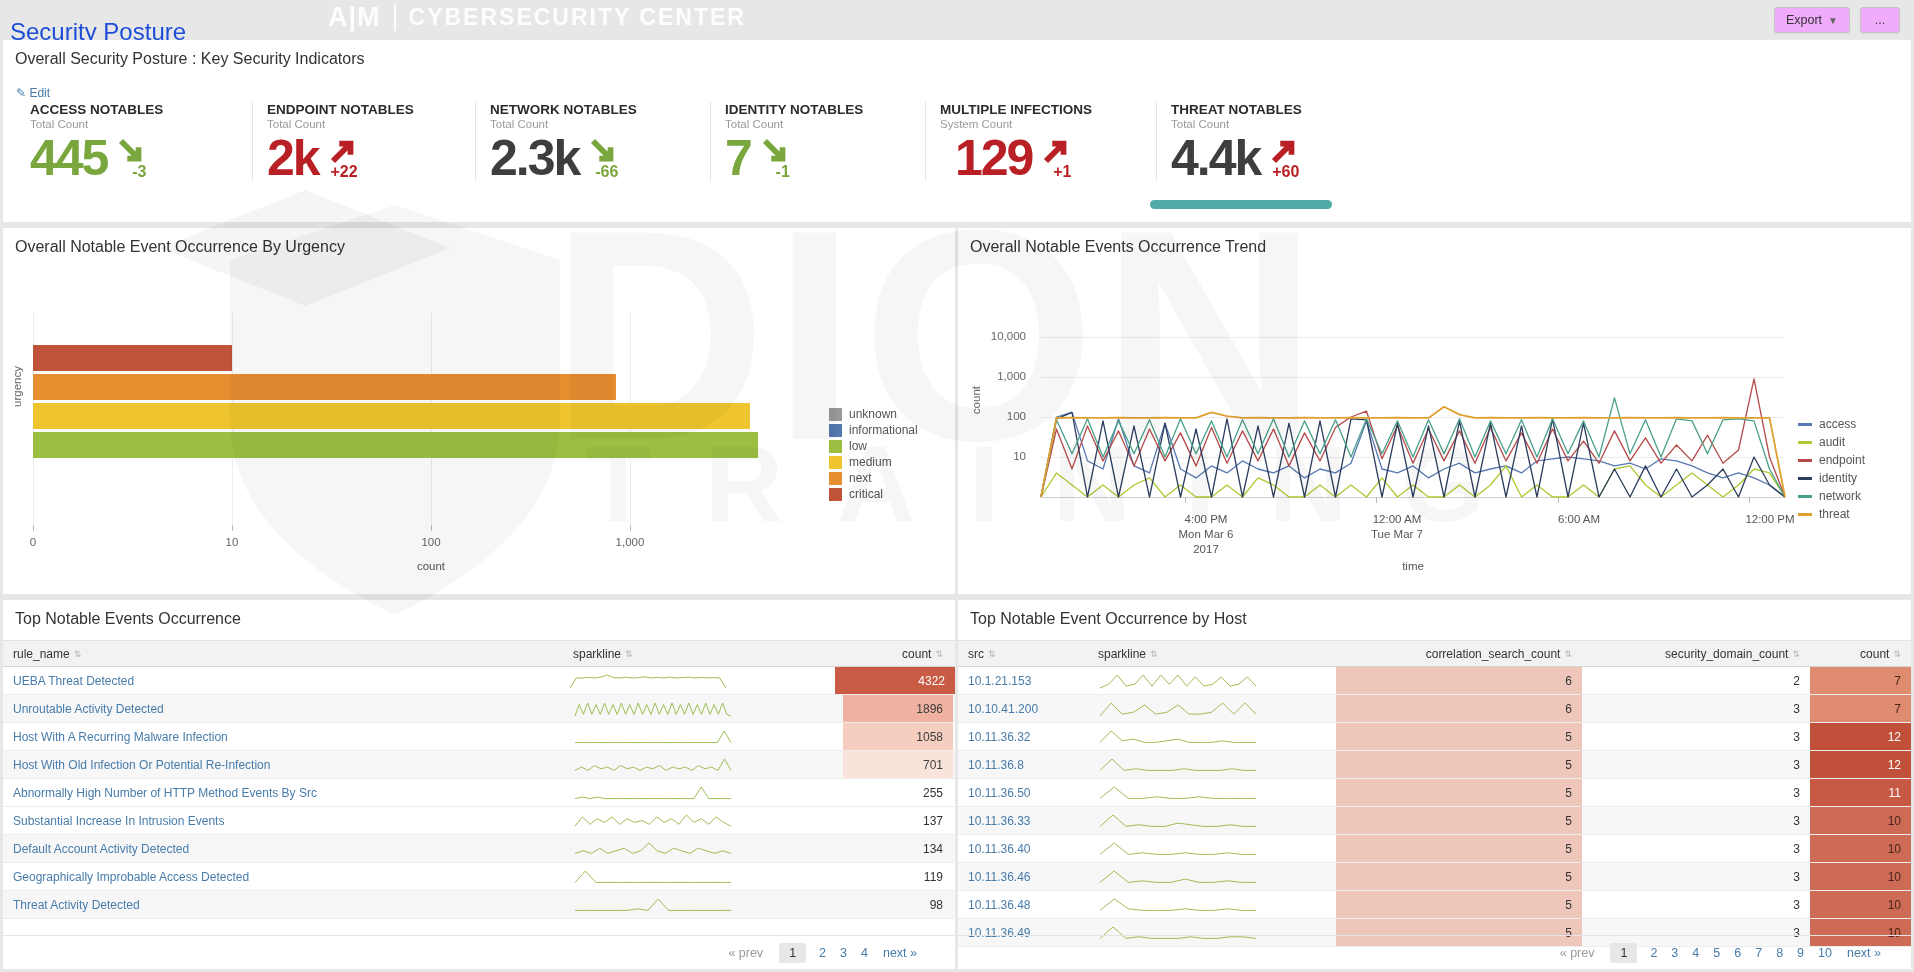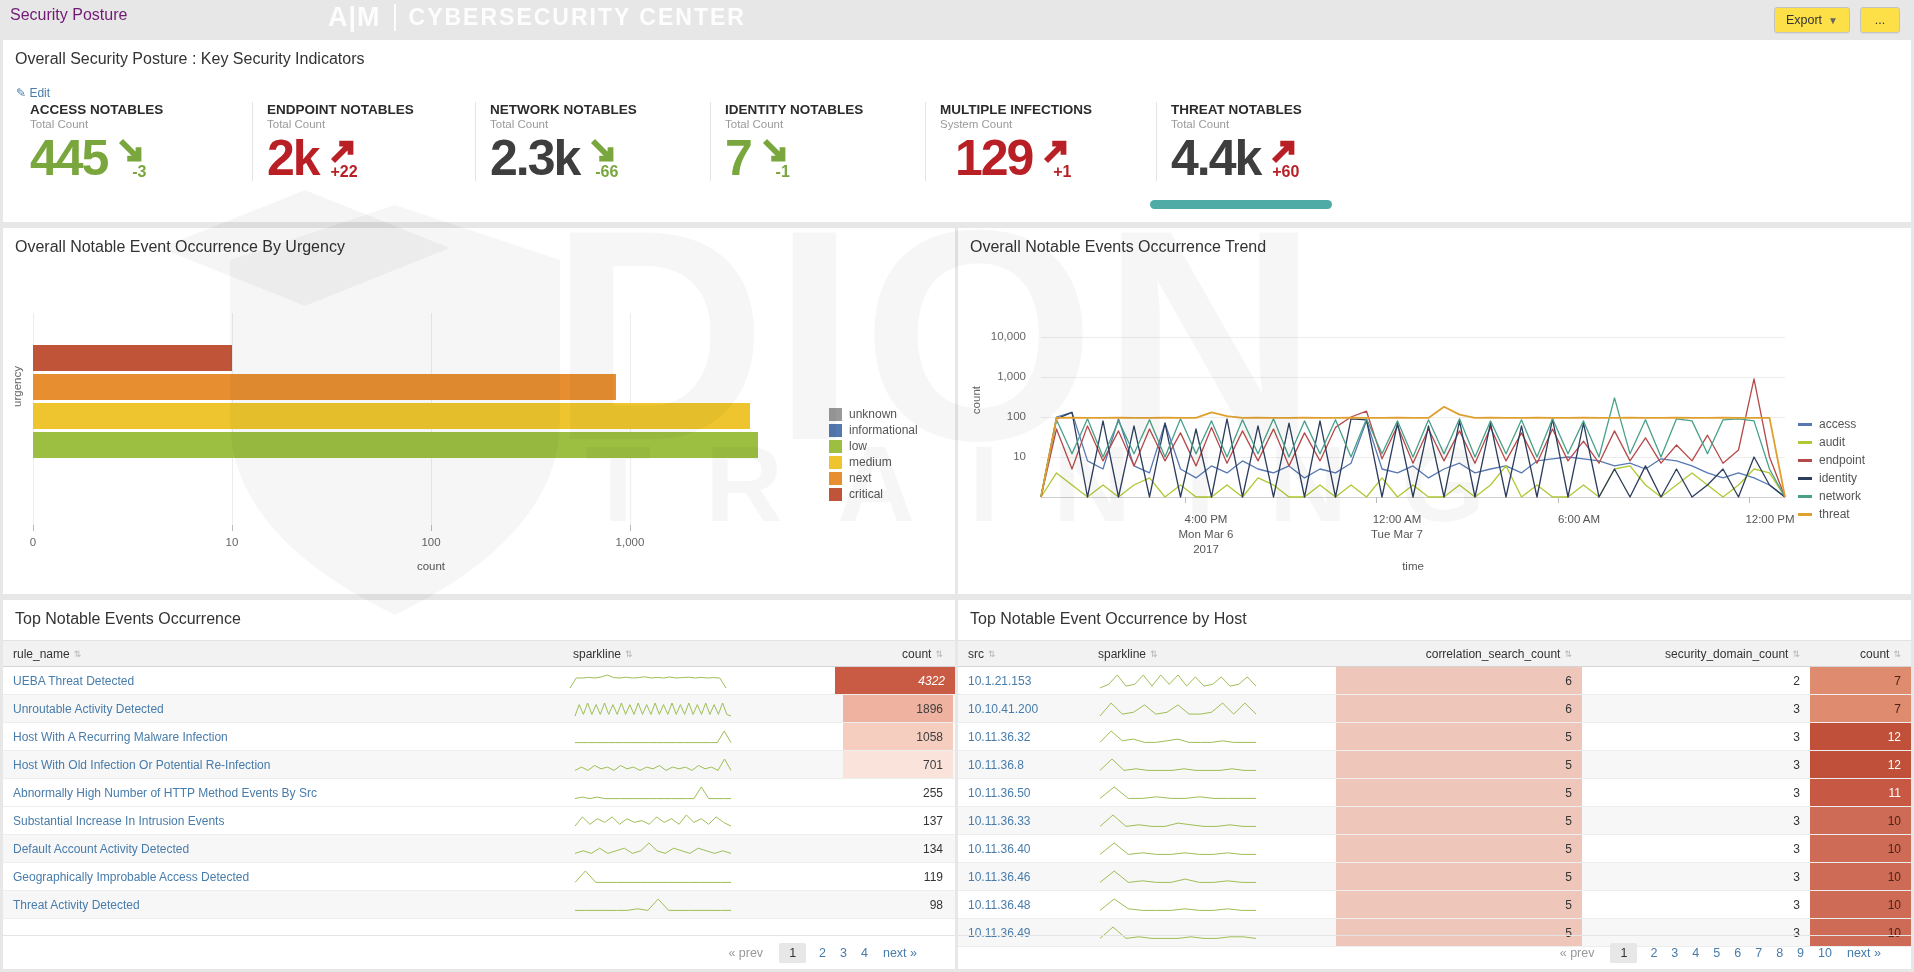--- a/index.html
+++ b/index.html
@@ -8,7 +8,7 @@
   .panel-title{position:absolute;left:12px;top:10px;font-size:16px;color:#333;}
   
   #header{position:absolute;left:0;top:0;width:1914px;height:40px;background:#e7e7e7;overflow:hidden;}
-  #page-title{position:absolute;left:10px;top:6px;font-size:16px;color:#701a75;}
+  #page-title{position:absolute;left:10px;top:18px;font-size:24px;color:#1d4ed8;}
   #logo{position:absolute;left:328px;top:2px;display:flex;align-items:center;color:rgba(255,255,255,0.92);}
   .logo-mark{font-size:27px;font-weight:bold;letter-spacing:1px;}
   .logo-sep{display:inline-block;width:2px;height:27px;background:rgba(255,255,255,0.85);margin:0 13px;}

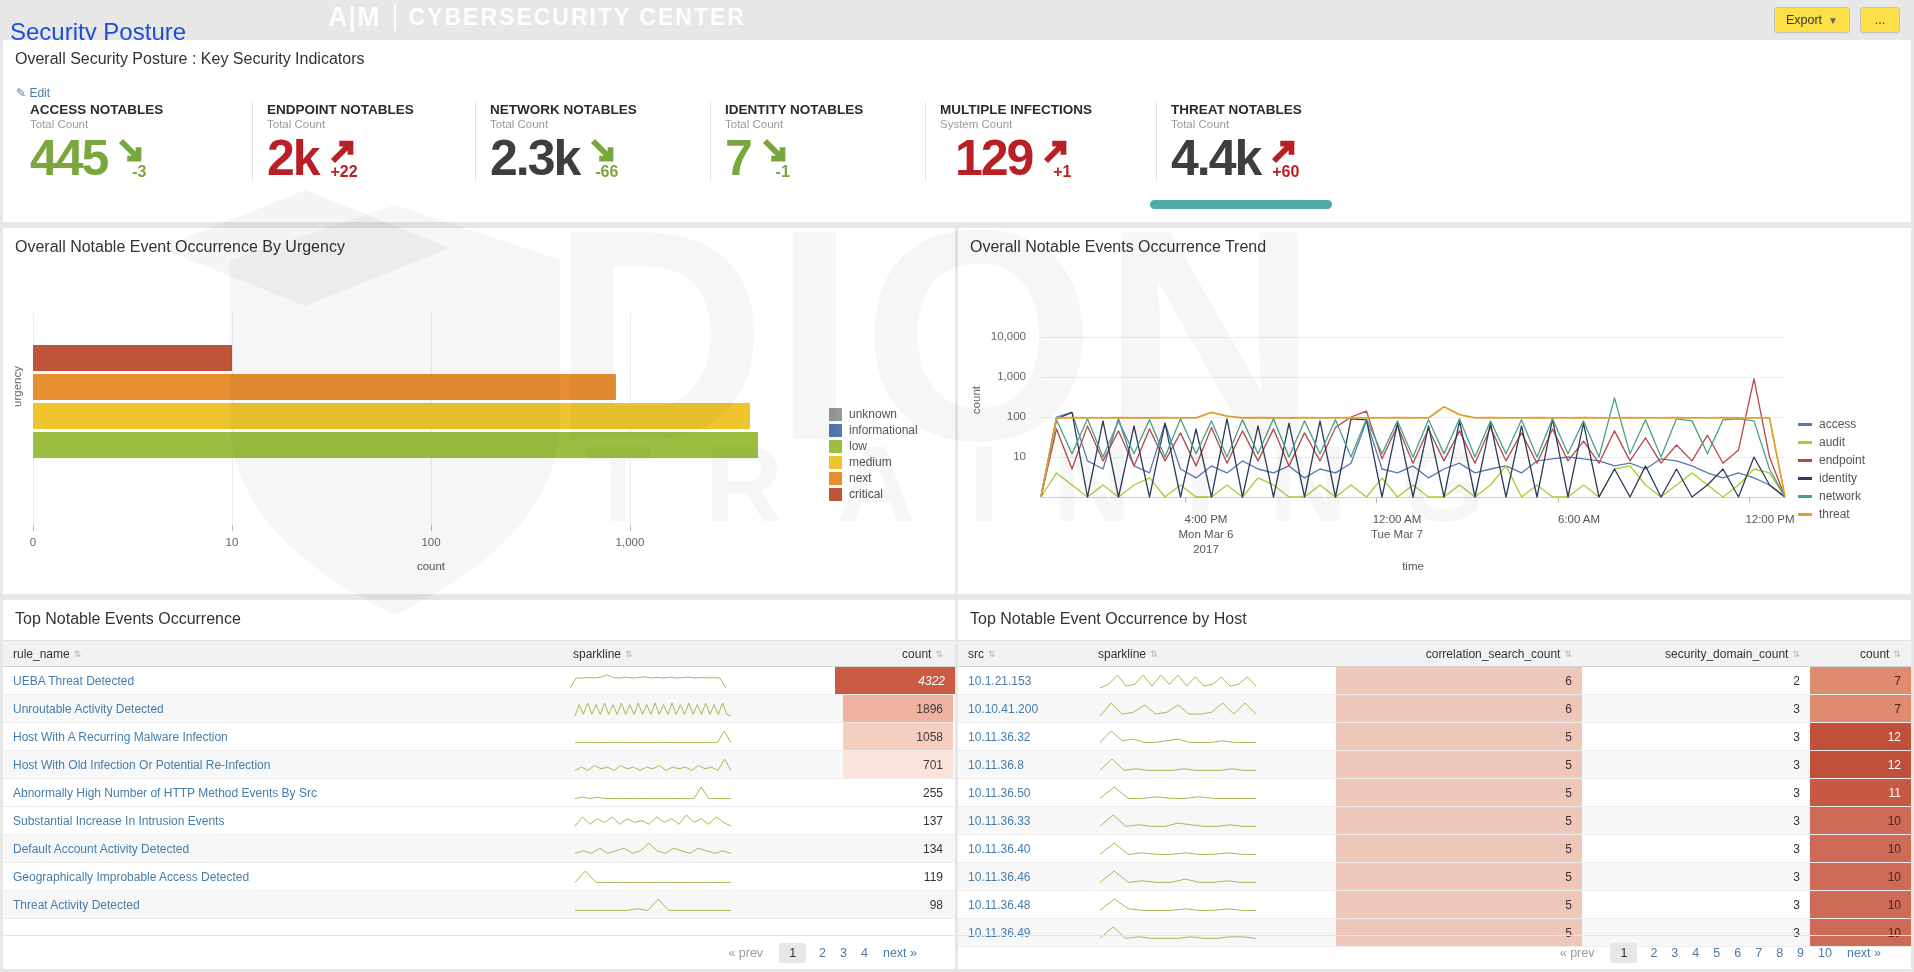--- a/index.html
+++ b/index.html
@@ -13,7 +13,7 @@
   .logo-mark{font-size:27px;font-weight:bold;letter-spacing:1px;}
   .logo-sep{display:inline-block;width:2px;height:27px;background:rgba(255,255,255,0.85);margin:0 13px;}
   .logo-text{font-size:23px;font-weight:bold;letter-spacing:2px;}
-  .btn{position:absolute;top:7px;height:26px;background:#fde047;border:1px solid #c3c3c3;border-radius:3px;
+  .btn{position:absolute;top:7px;height:26px;background:#f0abfc;border:1px solid #c3c3c3;border-radius:3px;
     font-size:12.5px;color:#333;display:flex;align-items:center;padding:0 11px;box-sizing:border-box;
     box-shadow:0 1px 1px rgba(0,0,0,0.05);cursor:pointer;}
   #export-btn{right:64px;}

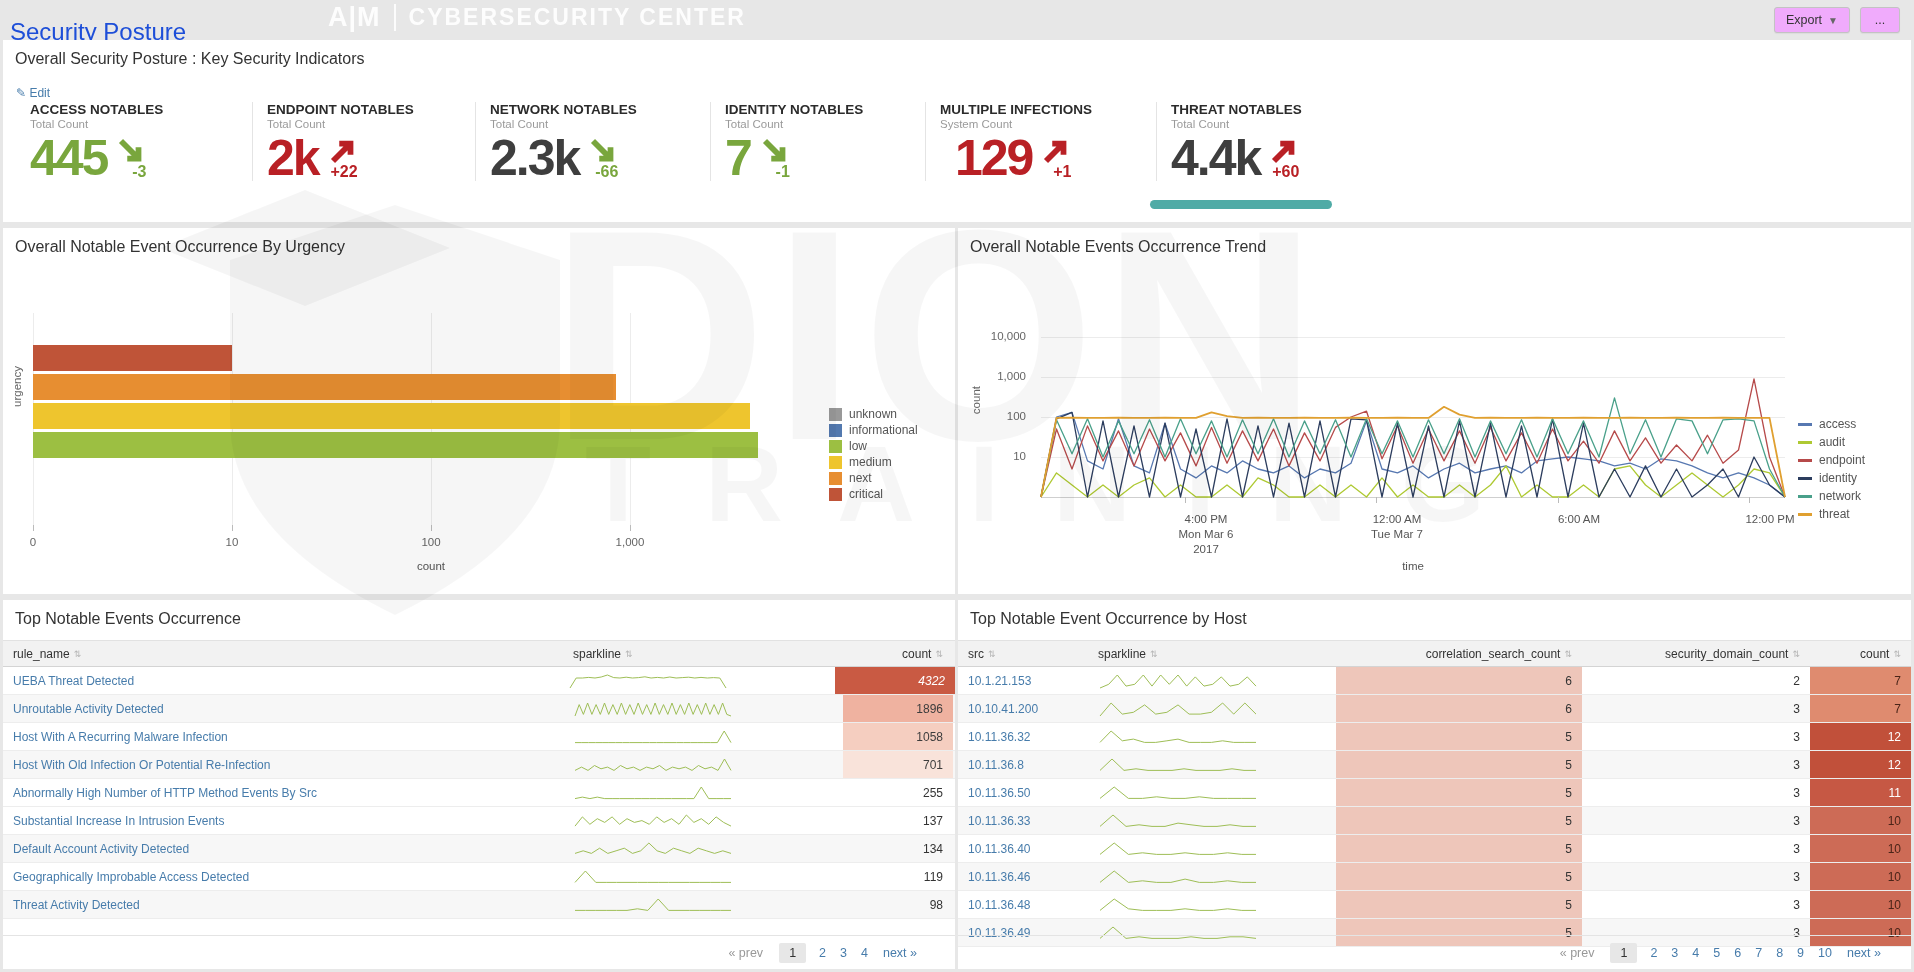--- a/index.html
+++ b/index.html
@@ -326,7 +326,7 @@
             <polyline points="2.0,16.0 8.2,6.0 14.5,6.0 20.7,5.4 27.0,6.0 33.2,5.0 39.4,3.0 45.7,5.6 51.9,6.0 58.2,5.2 64.4,6.0 70.6,5.6 76.9,4.8 83.1,6.0 89.4,5.4 95.6,6.0 101.8,5.0 108.1,6.0 114.3,5.6 120.6,5.2 126.8,6.0 133.0,5.4 139.3,6.0 145.5,5.6 151.8,6.0 158.0,16.0" fill="none" stroke="#9ebe56" stroke-width="1"></polyline>
           </svg>
         </div>
-        <div class="td right" style="width: 121px; background: rgb(201, 90, 67); color: rgb(255, 255, 255); font-style: italic;">4322</div>
+        <div class="td right" style="width: 121px; background: rgb(201, 90, 67); color: rgb(255, 255, 255);">4322</div>
       </div>
       <div class="trow alt">
         <div class="td" style="width: 560px;">

